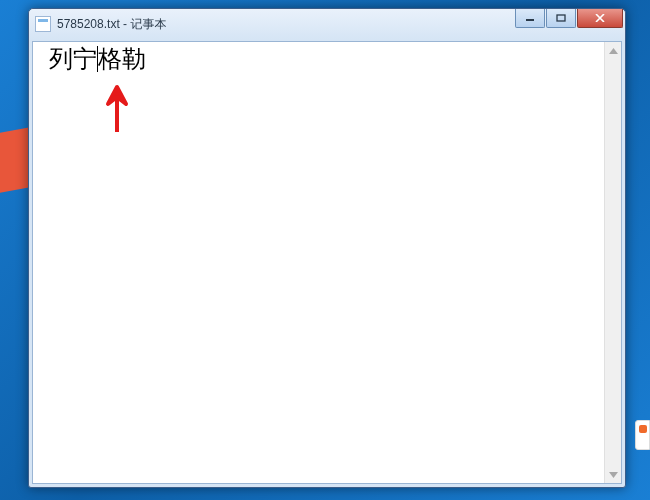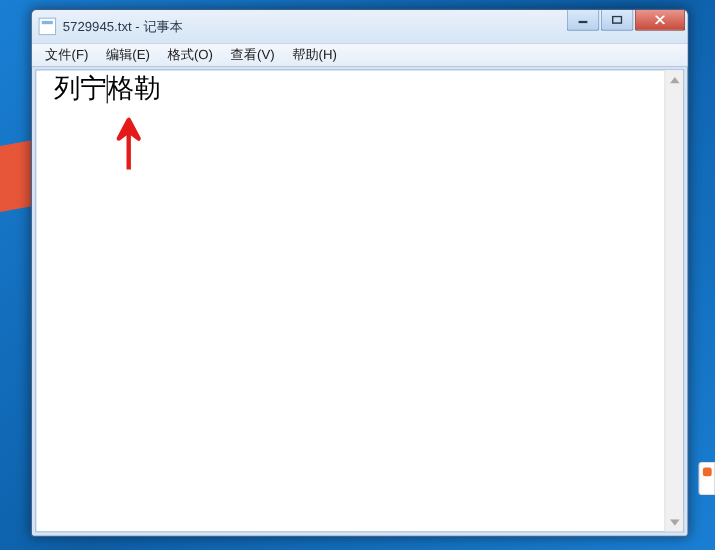--- a/index.html
+++ b/index.html
@@ -178,7 +178,7 @@
 <div class="window">
   <div class="titlebar">
     <div class="title-icon"></div>
-    <div class="title-text">5729945.txt - 记事本</div>
+    <div class="title-text">5785208.txt - 记事本</div>
     <div class="win-controls">
       <div class="win-btn">
         <svg width="10" height="8">

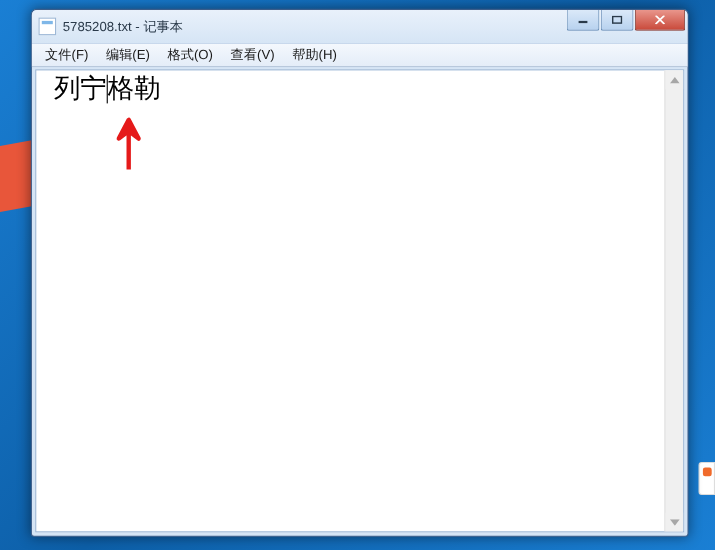--- a/index.html
+++ b/index.html
@@ -198,13 +198,6 @@
     </div>
   </div>
 
-  <div class="menubar">
-    <div class="menu-item">文件(F)</div>
-    <div class="menu-item">编辑(E)</div>
-    <div class="menu-item">格式(O)</div>
-    <div class="menu-item">查看(V)</div>
-    <div class="menu-item">帮助(H)</div>
-  </div>
 
   <div class="content-wrap">
     <div class="textarea"><span>列宁</span><span class="text-caret"></span><span>格勒</span>

